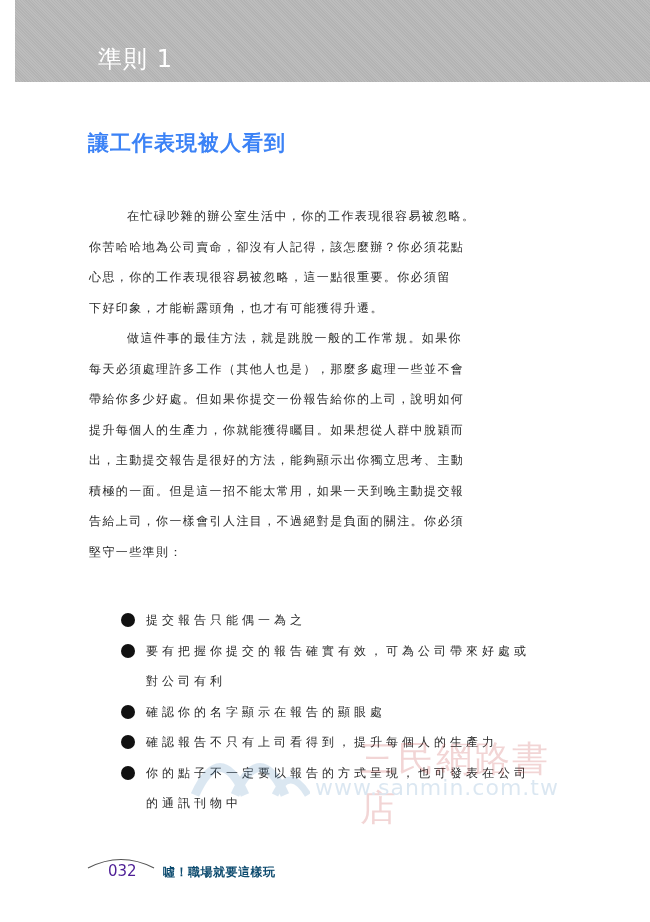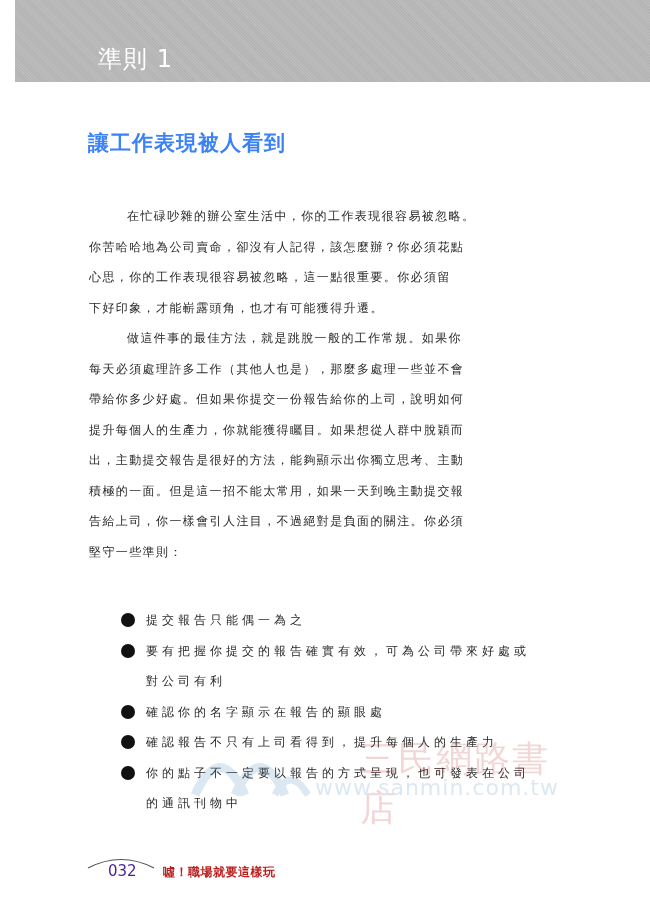--- a/index.html
+++ b/index.html
@@ -73,7 +73,7 @@
   .book-title {
     position: absolute; left: 163px; top: 864px;
     font-family: "DejaVu Sans", "Liberation Sans", sans-serif;
-    font-size: 12px; font-weight: bold; color: #b91c1c; letter-spacing: 0.5px;
+    font-size: 12px; font-weight: bold; color: #0c4a6e; letter-spacing: 0.5px;
   }
 </style>
 </head>

